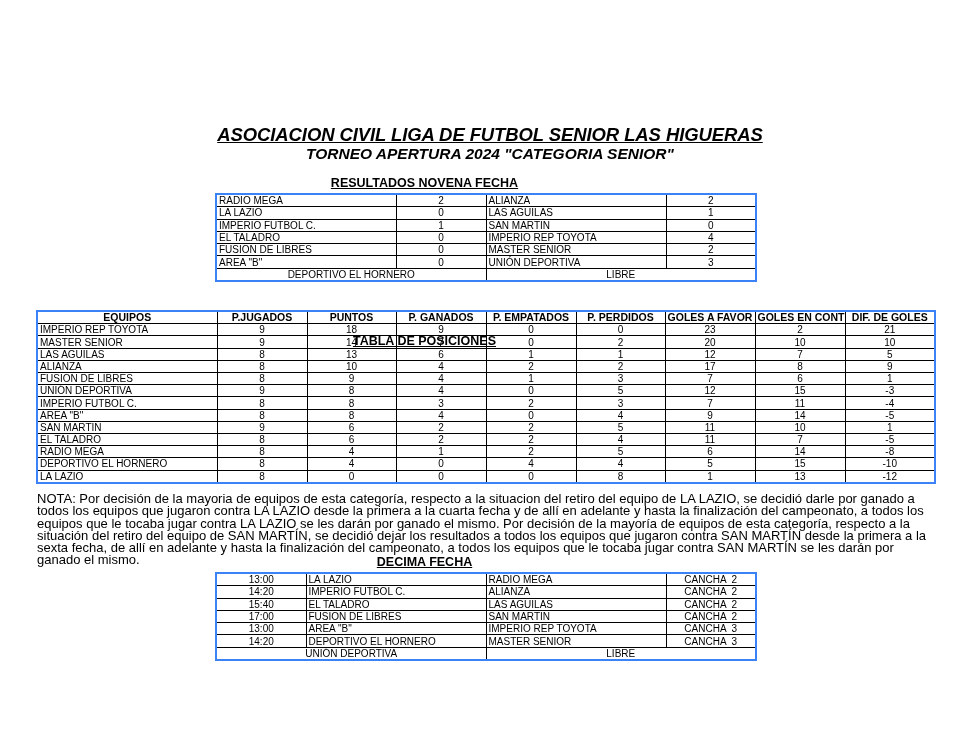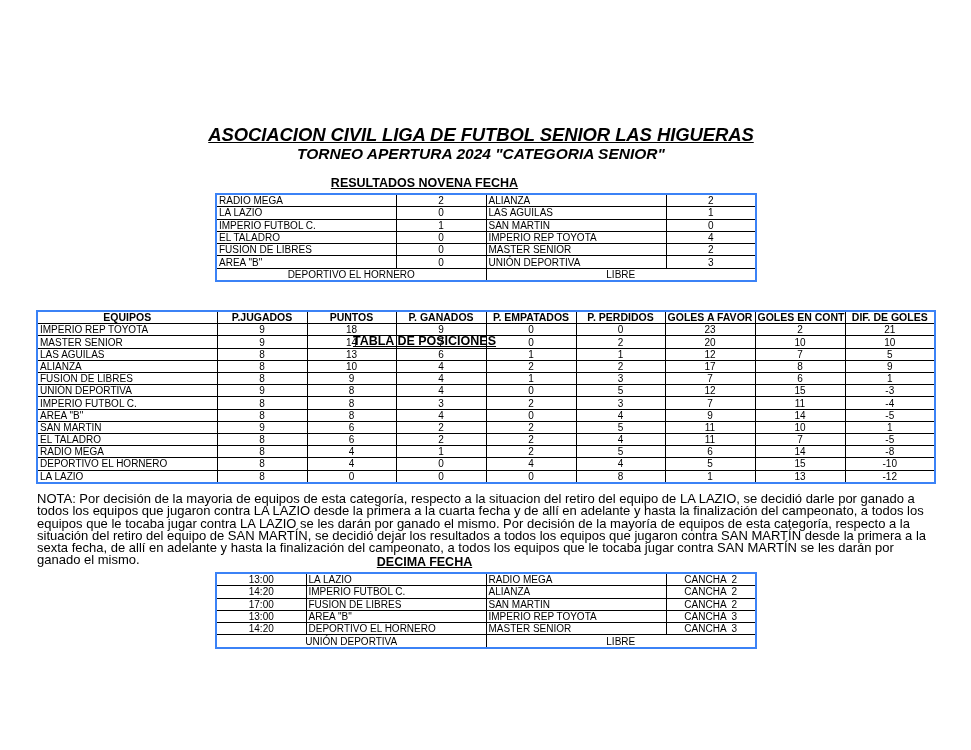--- a/index.html
+++ b/index.html
@@ -5,7 +5,7 @@
   html, body { margin:0; padding:0; background:#ffffff; }
   body { width:971px; height:750px; position:relative; overflow:hidden;
          font-family:"Liberation Sans", sans-serif; color:#000; }
-  .title { position:absolute; left:8px; width:872px; text-align:center;
+  .title { position:absolute; left:17px; width:872px; text-align:center;
            font-weight:bold; font-style:italic;padding-left:37px; }
   .t1 { top:124px; font-size:18.5px; text-decoration:underline; letter-spacing:-0.1px; }
   .t2 { top:145px; font-size:15.5px; }

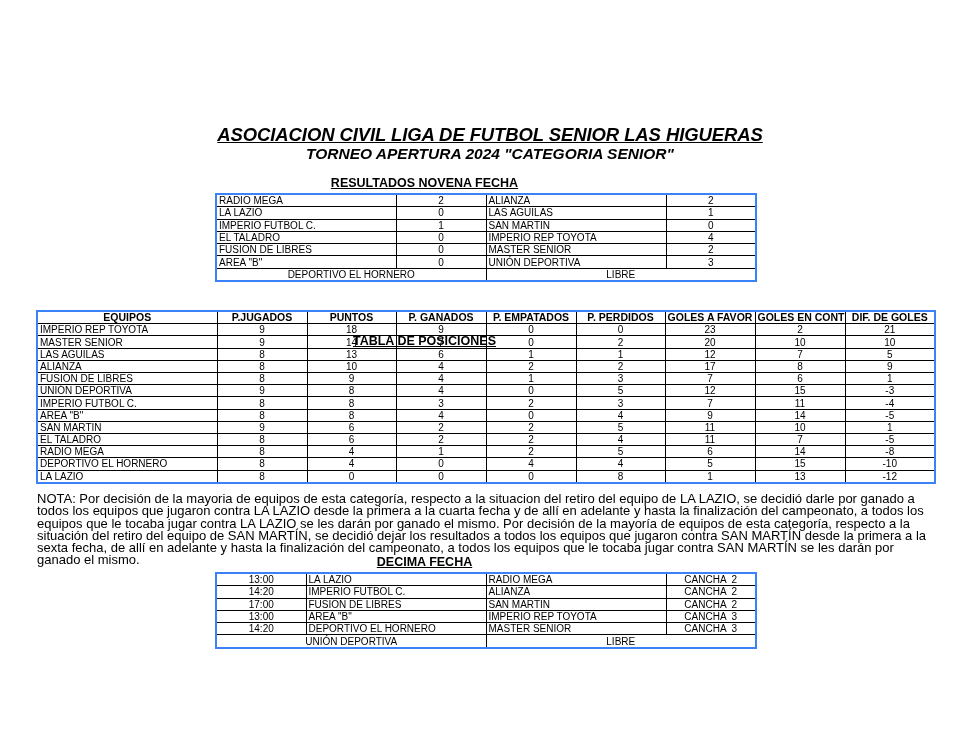--- a/index.html
+++ b/index.html
@@ -279,6 +279,12 @@
         <td class="c" style="white-space: pre;">CANCHA  2</td>
       </tr>
       <tr>
+        <td class="c">15:40</td>
+        <td>EL TALADRO</td>
+        <td>LAS AGUILAS</td>
+        <td class="c" style="white-space: pre;">CANCHA  2</td>
+      </tr>
+      <tr>
         <td class="c">17:00</td>
         <td>FUSION DE LIBRES</td>
         <td>SAN MARTIN</td>

